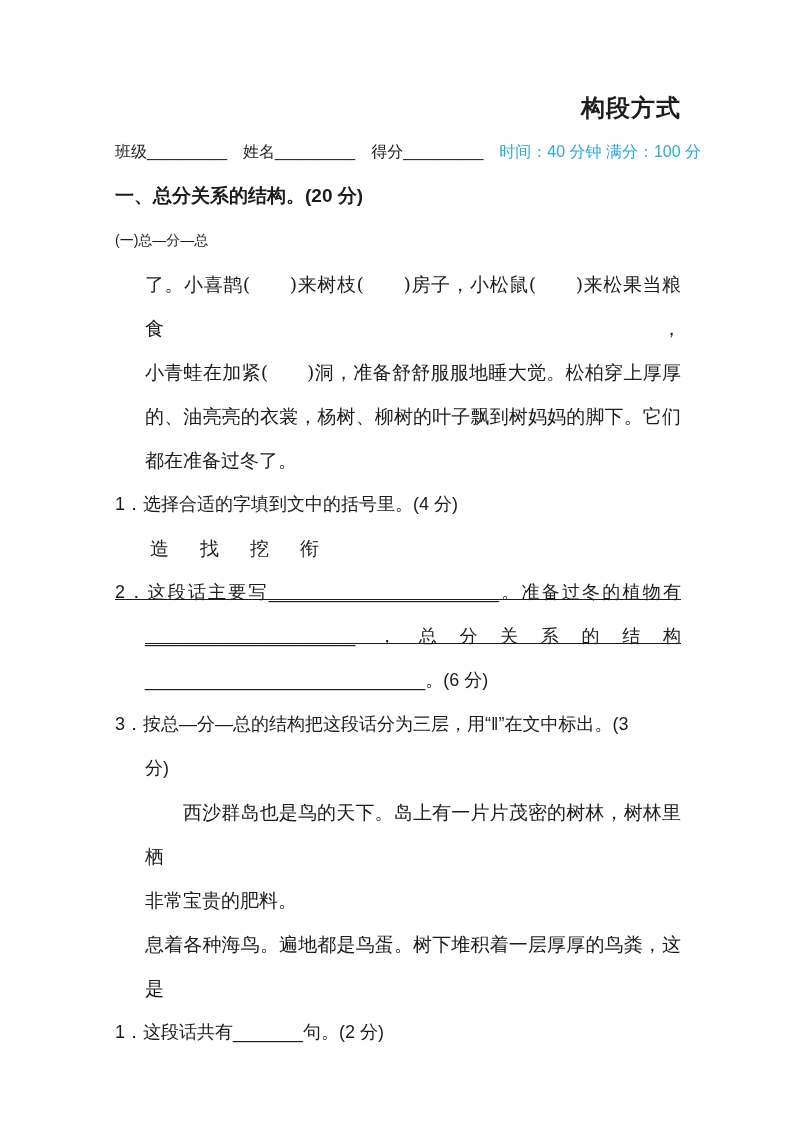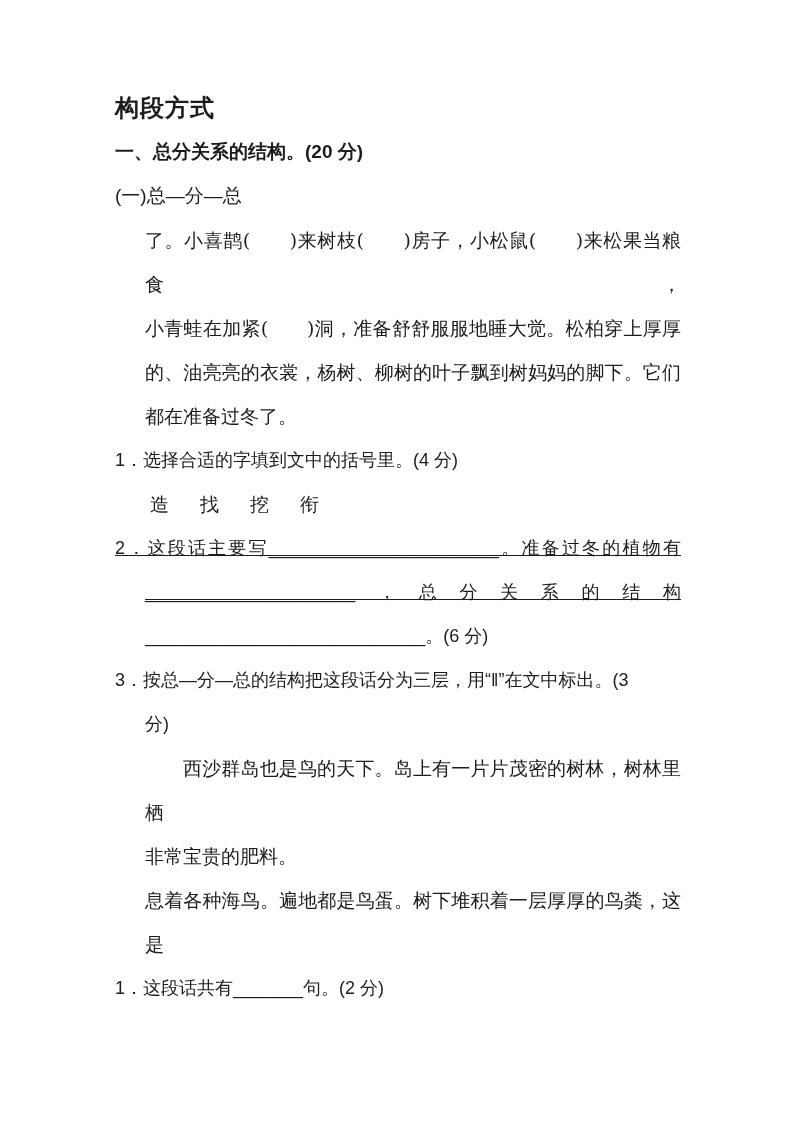--- a/index.html
+++ b/index.html
@@ -15,7 +15,7 @@
     overflow: hidden;
   }
   .doc-title {
-    text-align: left;
+    text-align: right;
     font-size: 24px;
     font-weight: bold;
     line-height: 44px;

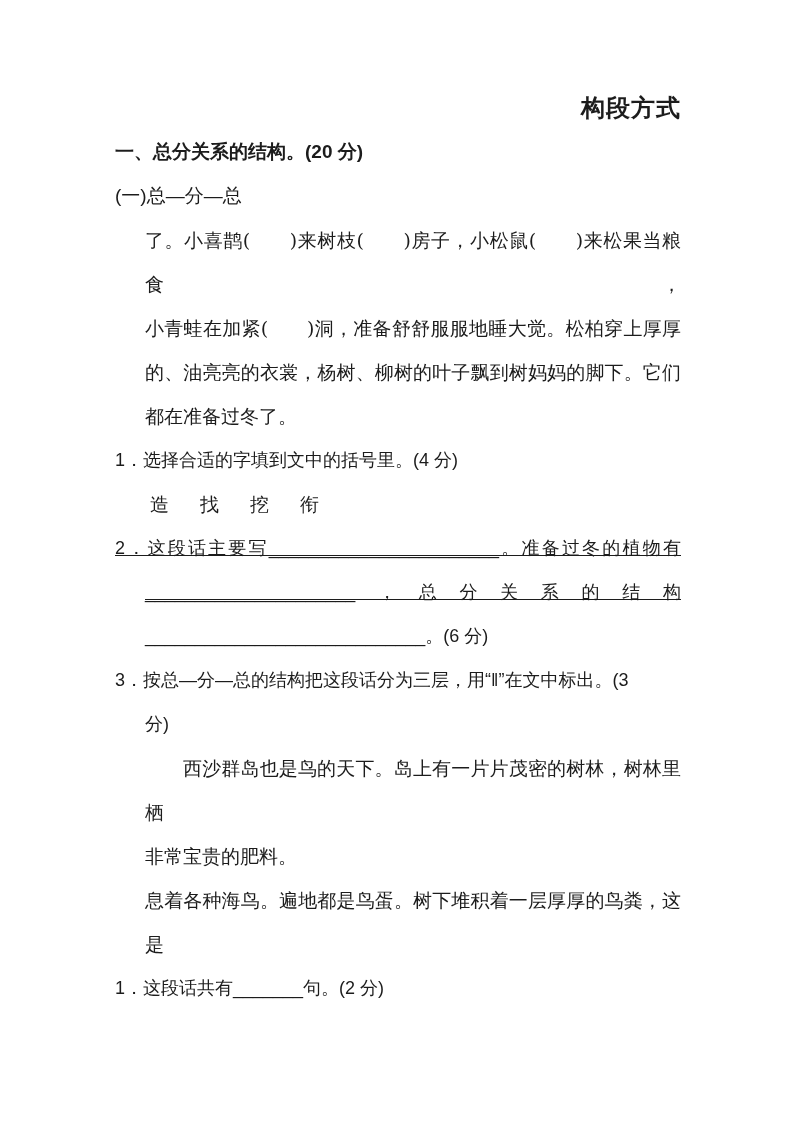--- a/index.html
+++ b/index.html
@@ -72,6 +72,12 @@
 
   <div class="doc-title">构段方式</div>
 
+  <div class="header-row">
+    <span class="header-field">班级_________</span>
+    <span class="header-field">姓名_________</span>
+    <span class="header-field">得分_________</span>
+    <span class="exam-info">时间：40 分钟 满分：100 分</span>
+  </div>
 
   <div class="section-heading">一、总分关系的结构。(20 分)</div>
 

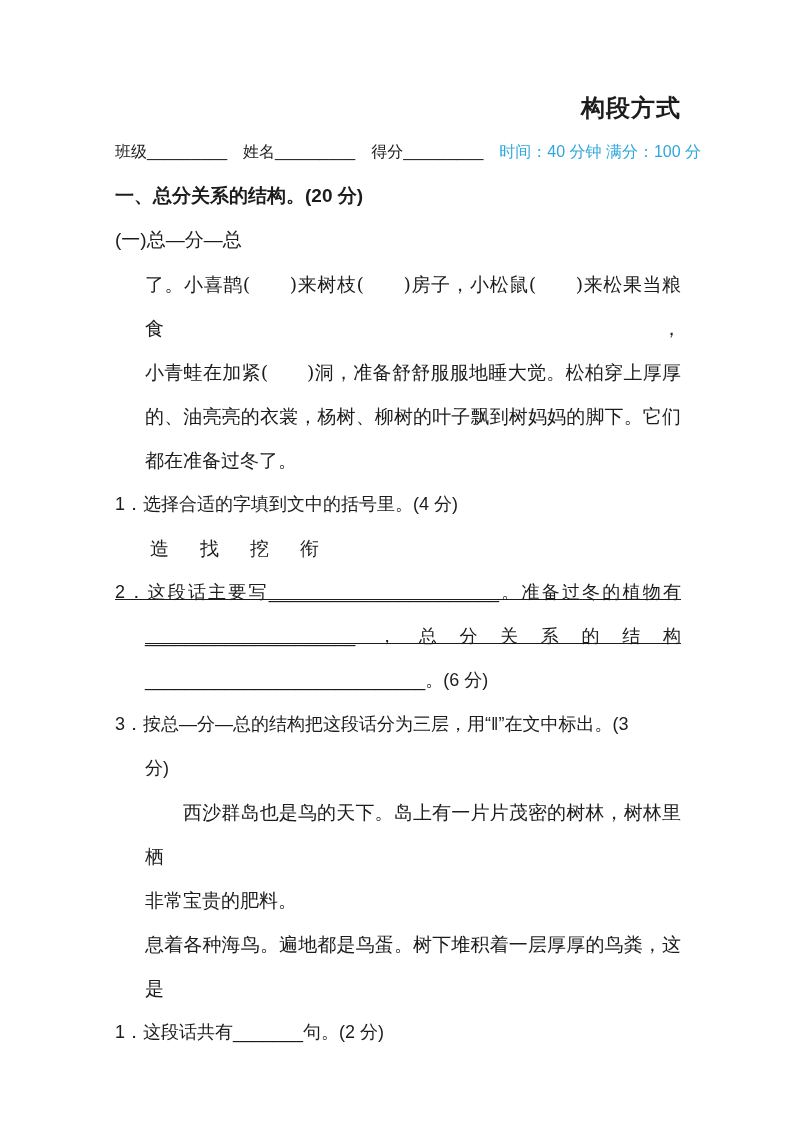--- a/index.html
+++ b/index.html
@@ -39,7 +39,7 @@
     line-height: 44px;
   }
   .part-heading {
-    font-size: 19px;
+    font-size: 14px;
     line-height: 44px;
   }
   .passage {

